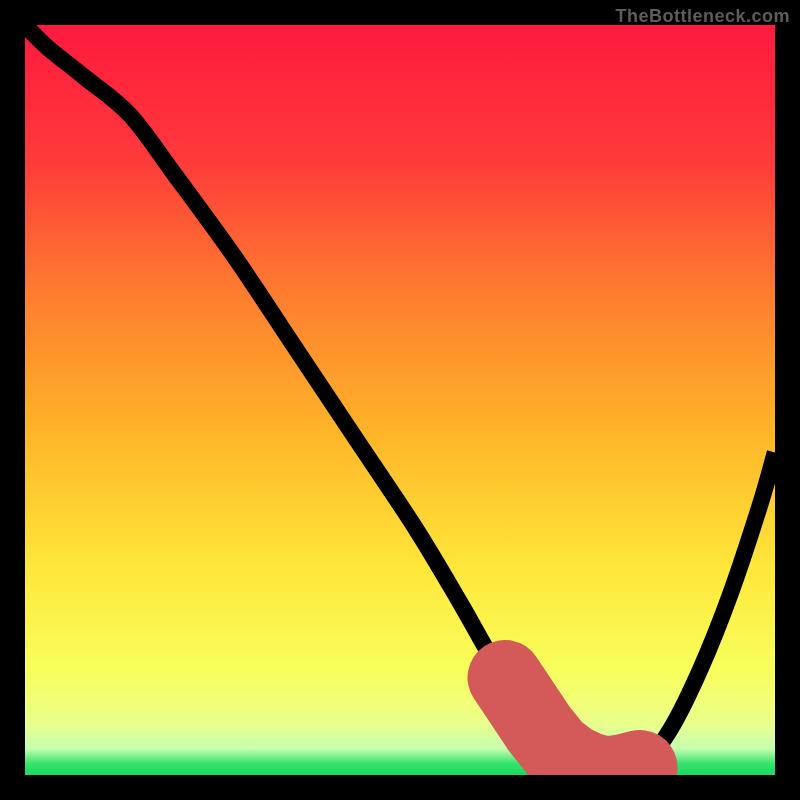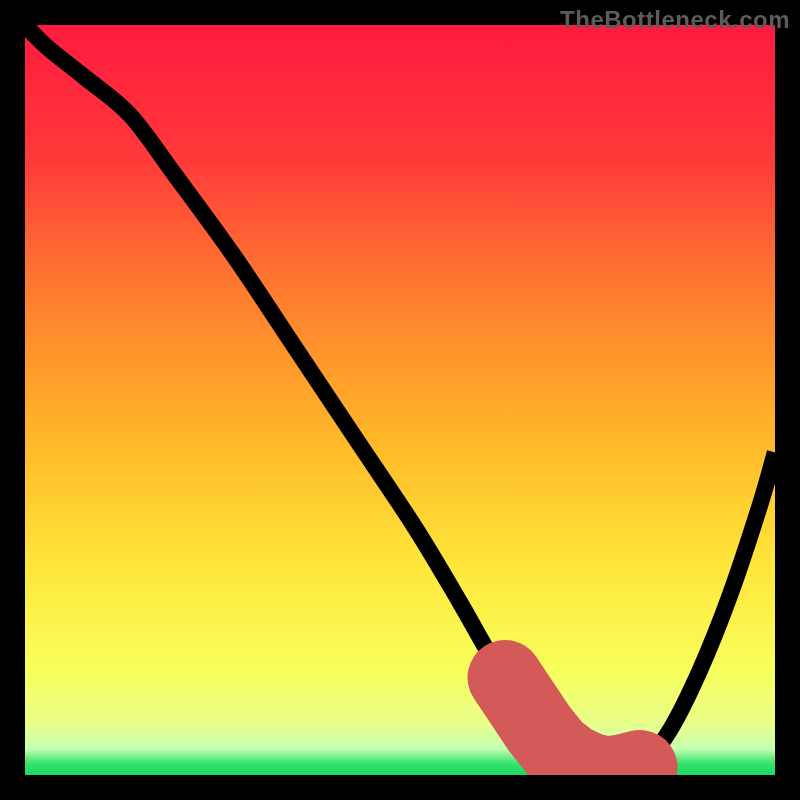--- a/index.html
+++ b/index.html
@@ -22,7 +22,7 @@
     top: 6px;
     right: 10px;
     color: #5c5c5c;
-    font-size: 24px;
+    font-size: 18px;
     font-weight: 600;
     letter-spacing: 0.5px;
     z-index: 20;

